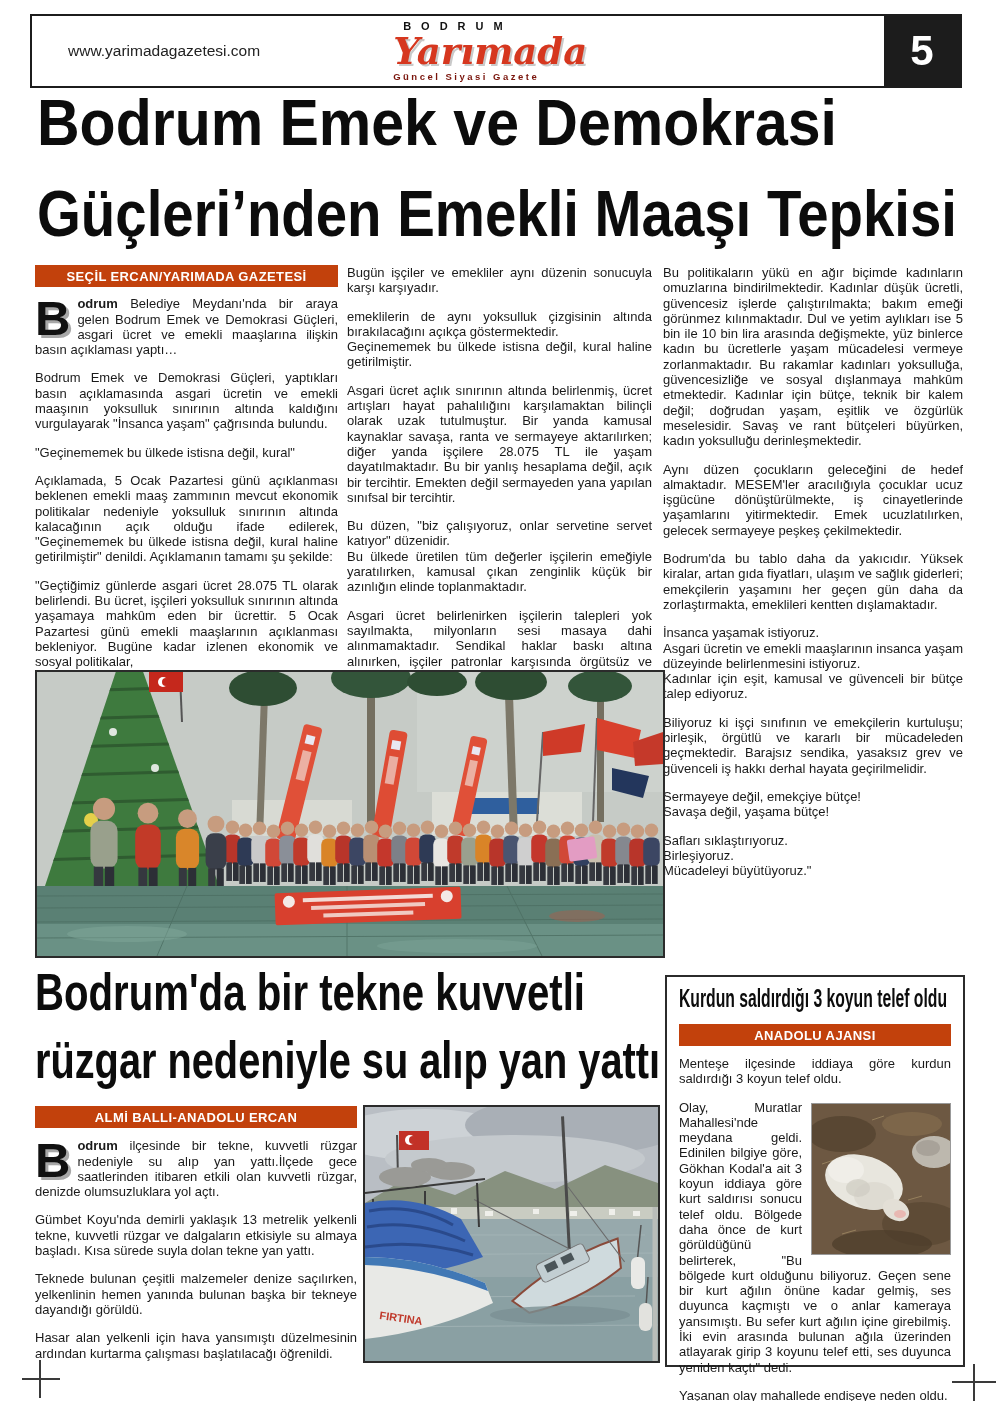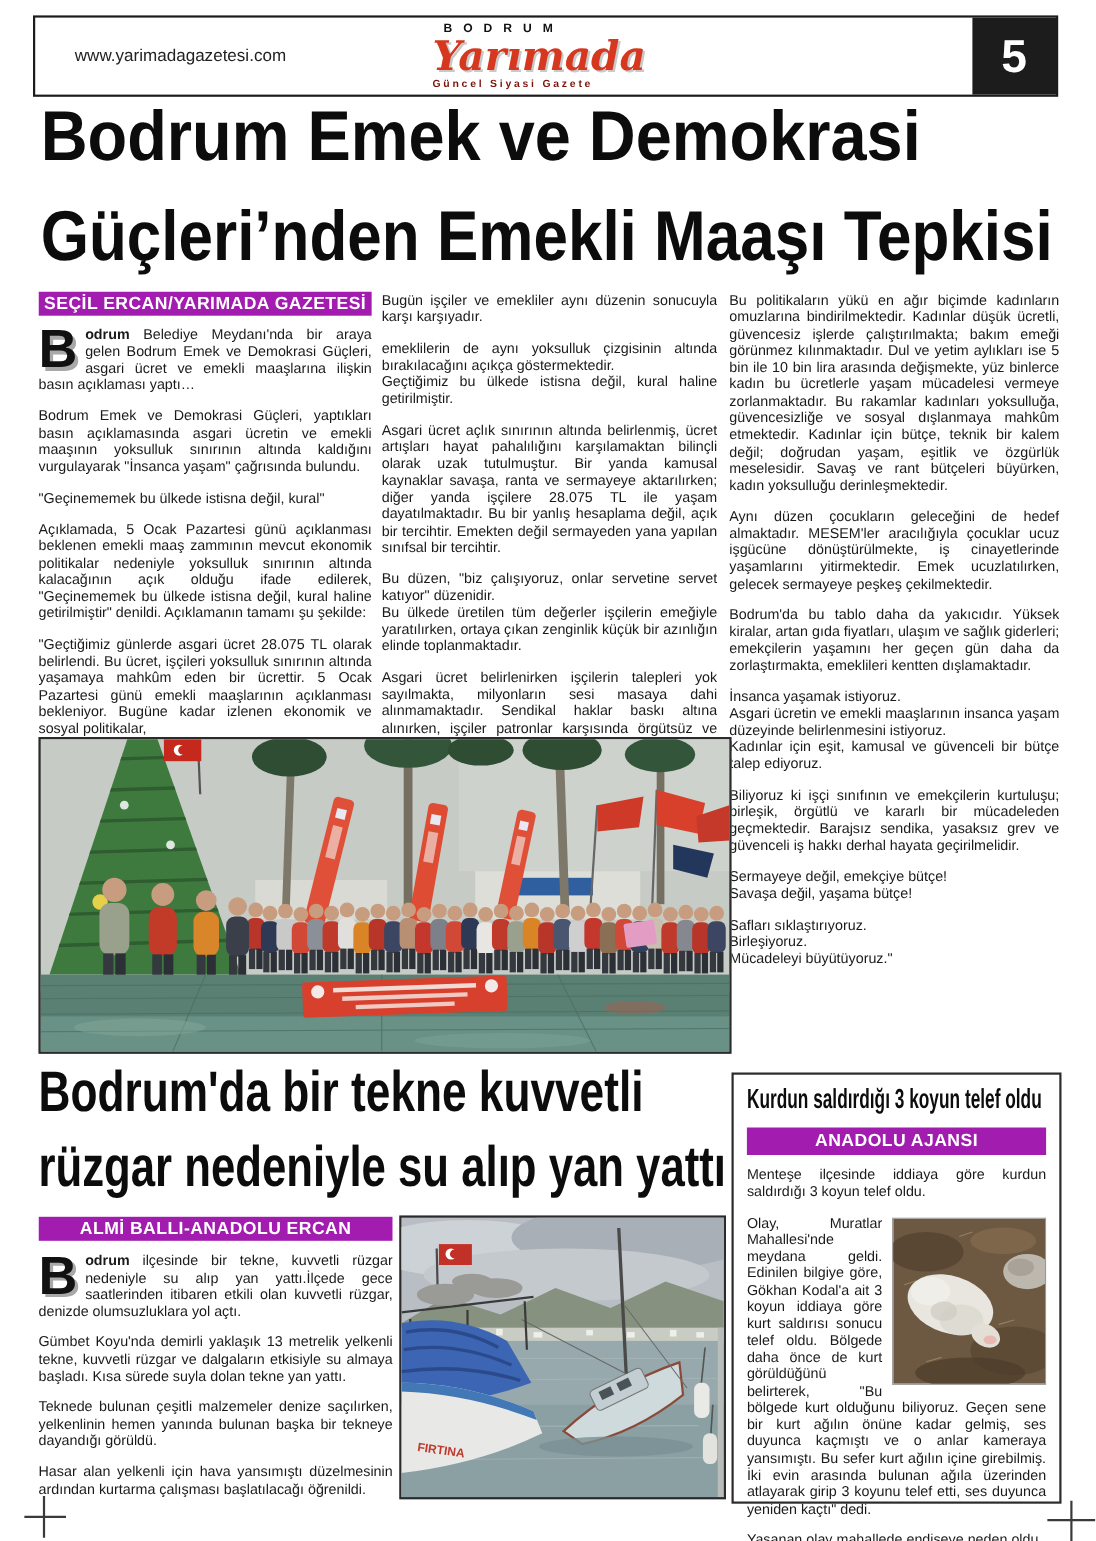--- a/index.html
+++ b/index.html
@@ -31,7 +31,7 @@
   #headline2{position:absolute;left:33px;top:966px;}
 
   
-  .byline-bar{background:#a21caf;color:#fff;font-weight:bold;font-size:16px;
+  .byline-bar{background:#c2410c;color:#fff;font-weight:bold;font-size:13px;
     text-align:center;letter-spacing:.4px;padding:4px 0 3px;}
 
   

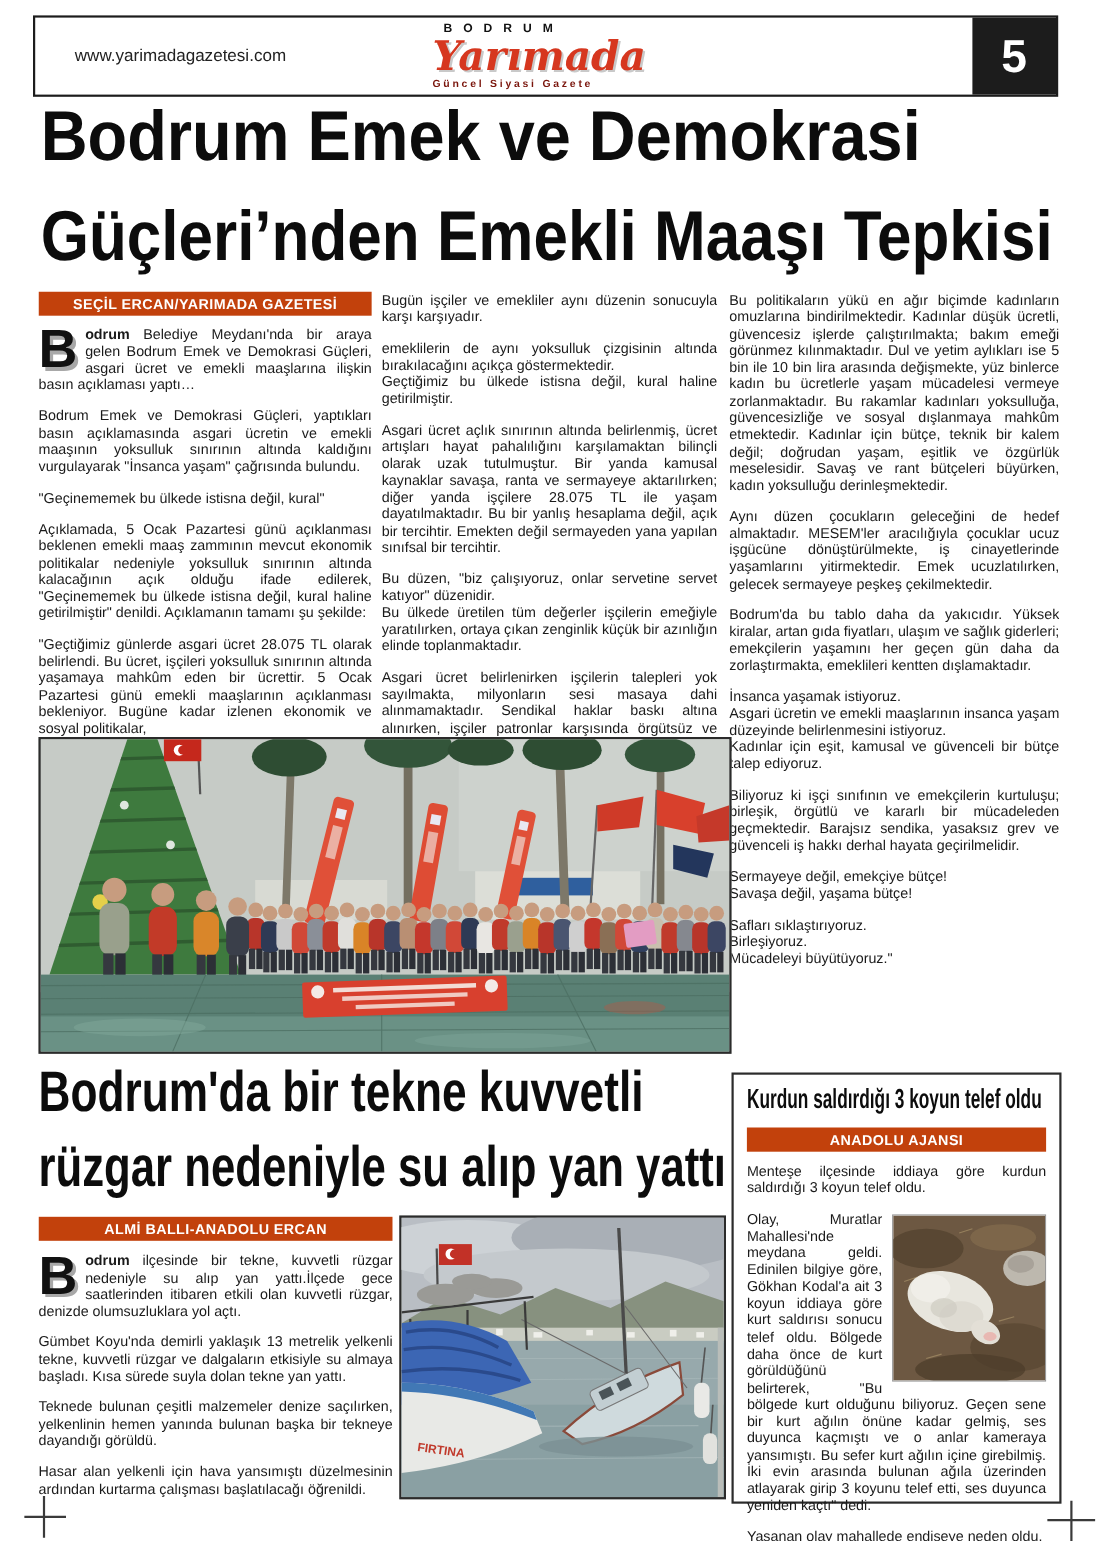--- a/index.html
+++ b/index.html
@@ -102,7 +102,7 @@
   <div id="col2" class="col">
     <p>Bugün işçiler ve emekliler aynı düzenin sonucuyla karşı karşıyadır.</p>
     <p>emeklilerin de aynı yoksulluk çizgisinin altında bırakılacağını açıkça göstermektedir.</p>
-    <p class="joined">Geçtiğimiz bu ülkede istisna değil, kural haline getirilmiştir.</p>
+    <p class="joined">Geçinememek bu ülkede istisna değil, kural haline getirilmiştir.</p>
     <p>Asgari ücret açlık sınırının altında belirlenmiş, ücret artışları hayat pahalılığını karşılamaktan bilinçli olarak uzak tutulmuştur. Bir yanda kamusal kaynaklar savaşa, ranta ve sermayeye aktarılırken; diğer yanda işçilere 28.075 TL ile yaşam dayatılmaktadır. Bu bir yanlış hesaplama değil, açık bir tercihtir. Emekten değil sermayeden yana yapılan sınıfsal bir tercihtir.</p>
     <p>Bu düzen, "biz çalışıyoruz, onlar servetine servet katıyor" düzenidir.</p>
     <p class="joined">Bu ülkede üretilen tüm değerler işçilerin emeğiyle yaratılırken, ortaya çıkan zenginlik küçük bir azınlığın elinde toplanmaktadır.</p>

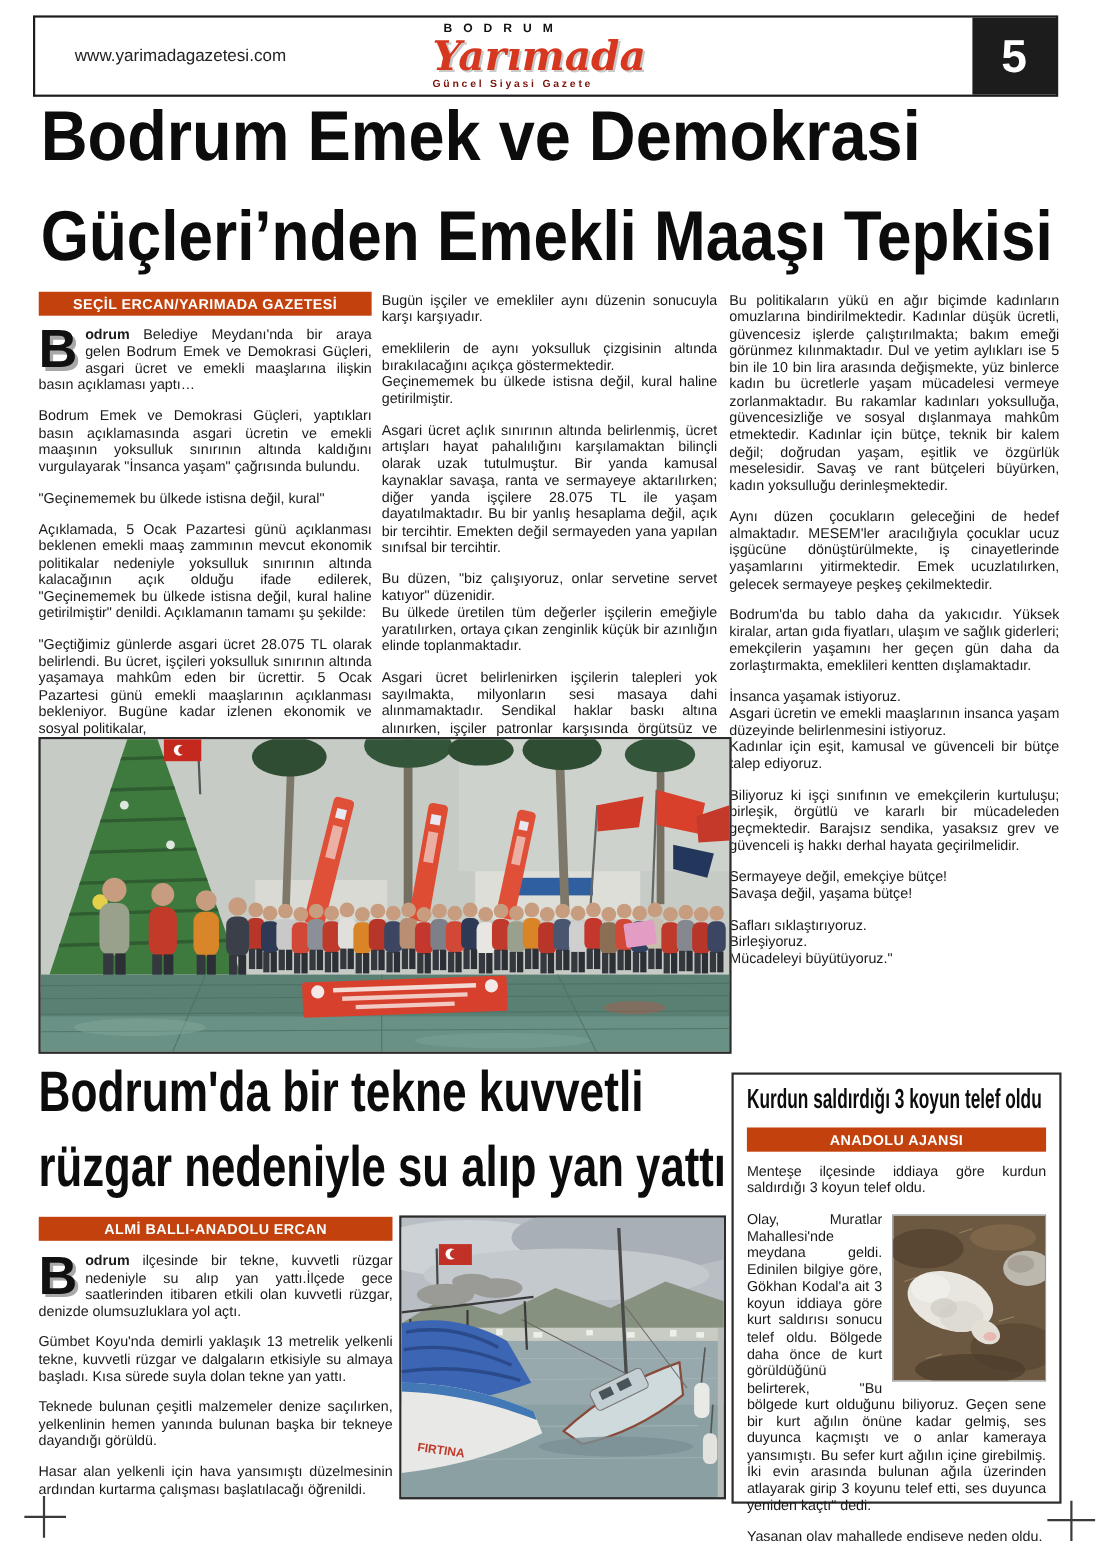--- a/index.html
+++ b/index.html
@@ -105,7 +105,7 @@
     <p class="joined">Geçinememek bu ülkede istisna değil, kural haline getirilmiştir.</p>
     <p>Asgari ücret açlık sınırının altında belirlenmiş, ücret artışları hayat pahalılığını karşılamaktan bilinçli olarak uzak tutulmuştur. Bir yanda kamusal kaynaklar savaşa, ranta ve sermayeye aktarılırken; diğer yanda işçilere 28.075 TL ile yaşam dayatılmaktadır. Bu bir yanlış hesaplama değil, açık bir tercihtir. Emekten değil sermayeden yana yapılan sınıfsal bir tercihtir.</p>
     <p>Bu düzen, "biz çalışıyoruz, onlar servetine servet katıyor" düzenidir.</p>
-    <p class="joined">Bu ülkede üretilen tüm değerler işçilerin emeğiyle yaratılırken, ortaya çıkan zenginlik küçük bir azınlığın elinde toplanmaktadır.</p>
+    <p class="joined">Bu ülkede üretilen tüm değerler işçilerin emeğiyle yaratılırken, kamusal çıkan zenginlik küçük bir azınlığın elinde toplanmaktadır.</p>
     <p>Asgari ücret belirlenirken işçilerin talepleri yok sayılmakta, milyonların sesi masaya dahi alınmamaktadır. Sendikal haklar baskı altına alınırken, işçiler patronlar karşısında örgütsüz ve güvencesiz bırakılmaktadır.</p>
   </div>
 

